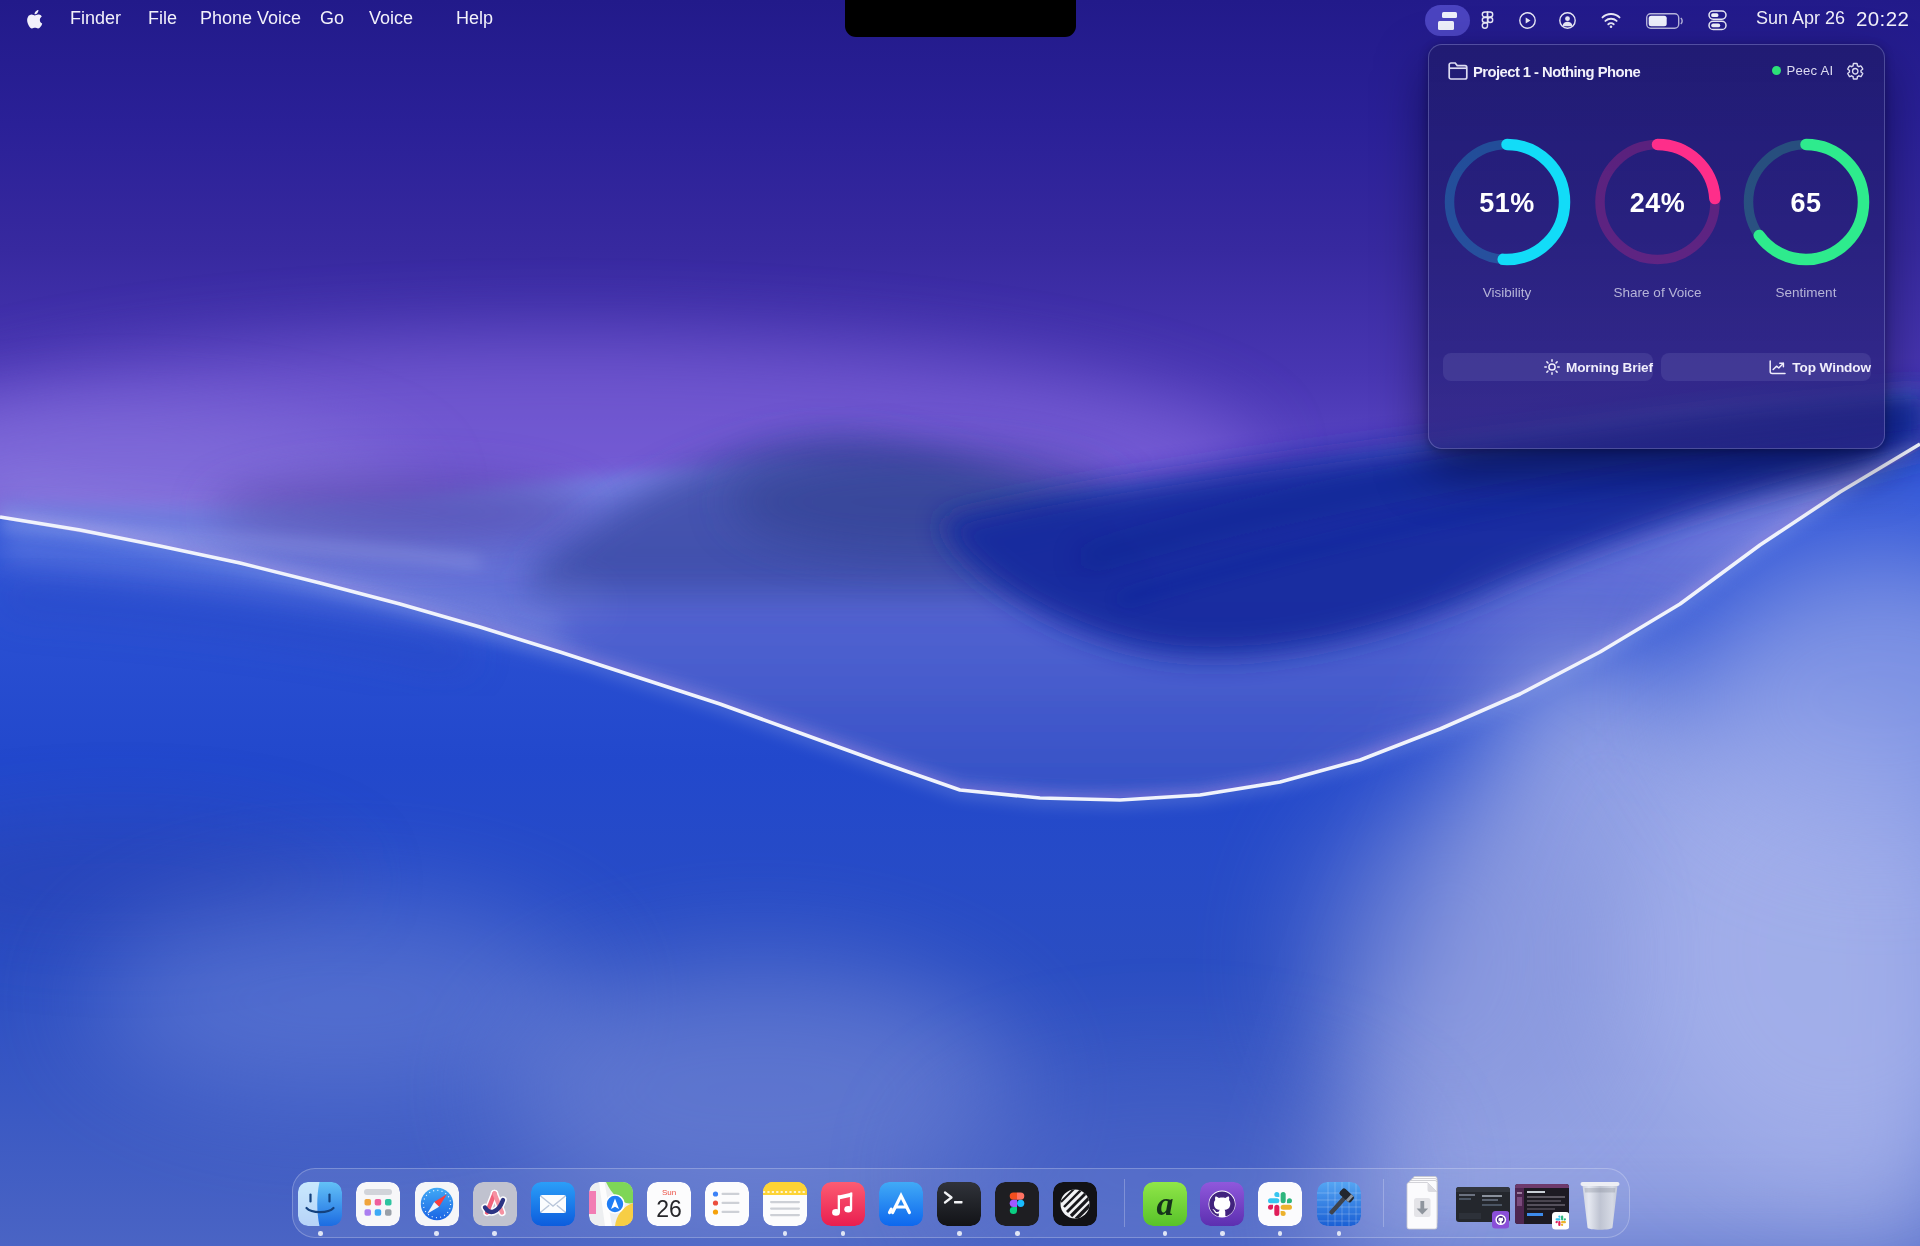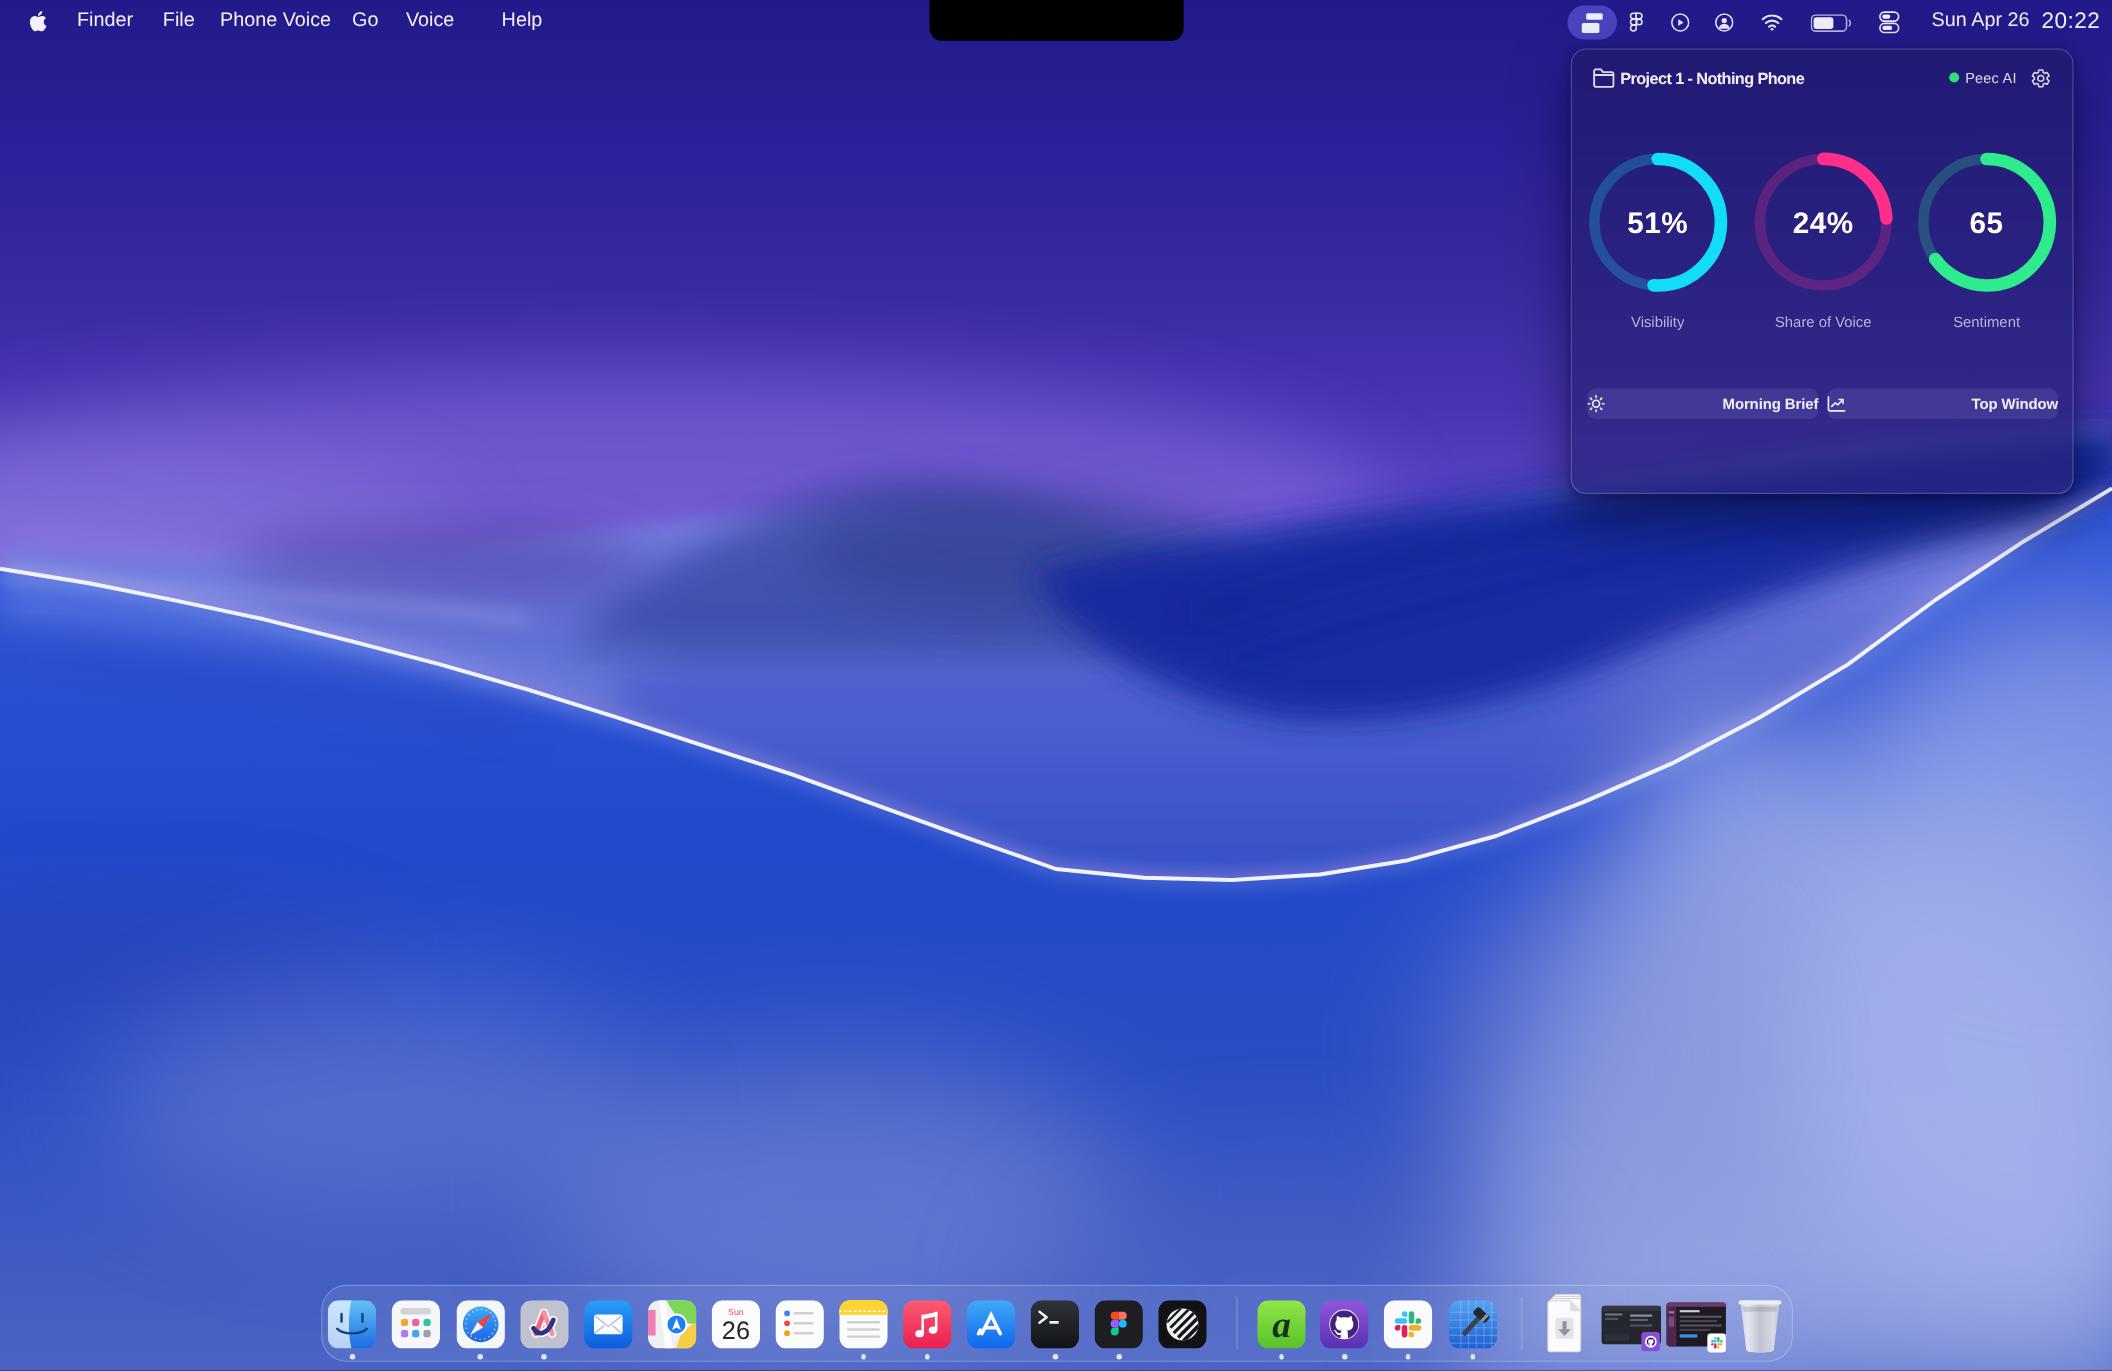--- a/index.html
+++ b/index.html
@@ -19,7 +19,7 @@
   .ringlabel{position:absolute;top:228px;width:140px;text-align:center;font-size:13.5px;color:#b6b4d8;margin-top:12px;}
   .ringnum{position:absolute;top:143px;width:140px;text-align:center;font-size:27px;font-weight:bold;color:#fff;letter-spacing:.5px;}
   .pbtn{position:absolute;top:308px;width:210px;height:28px;border-radius:8px;background:rgba(210,215,255,.10);
-    display:flex;align-items:center;justify-content:space-between;gap:6px;color:#f0eefc;font-size:13.6px;font-weight:bold;letter-spacing:-0.1px;}
+    display:flex;align-items:center;justify-content:flex-end;gap:6px;color:#f0eefc;font-size:13.6px;font-weight:bold;letter-spacing:-0.1px;}
   #pinput{position:absolute;left:13px;top:347px;width:430px;height:42px;border-radius:18px;box-sizing:border-box;
     border:1.5px solid transparent;
     background:linear-gradient(#312d7e,#312d7e) padding-box,

